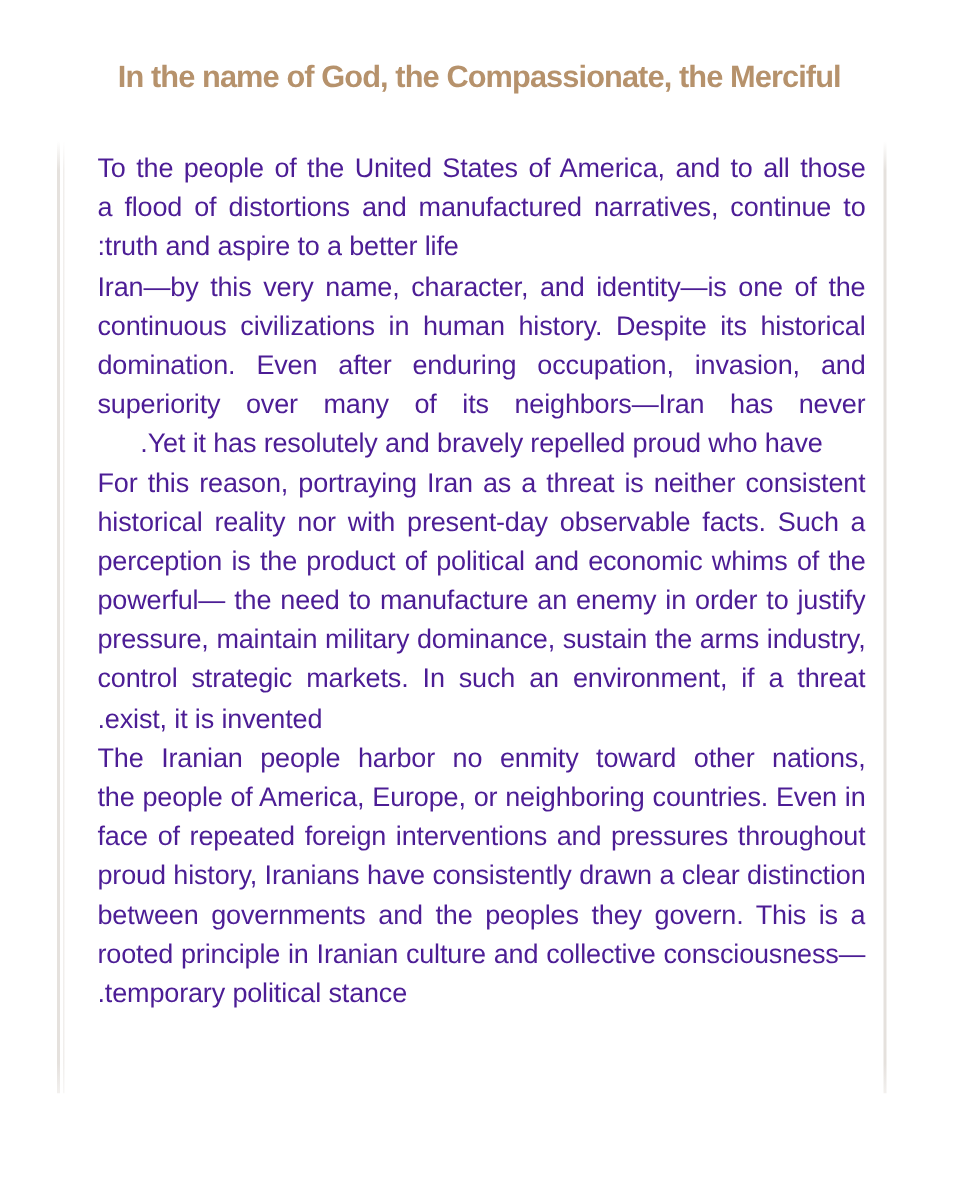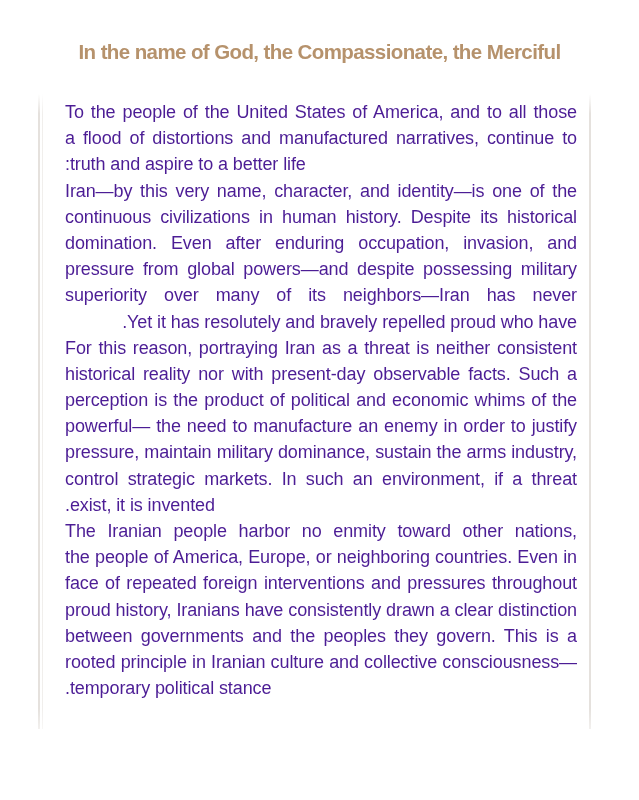--- a/index.html
+++ b/index.html
@@ -58,7 +58,7 @@
     text-align-last: justify;
   }
   .line.last {
-    text-align: right;
+    text-align: center;
     text-align-last: left;
   }
   .page-badge {

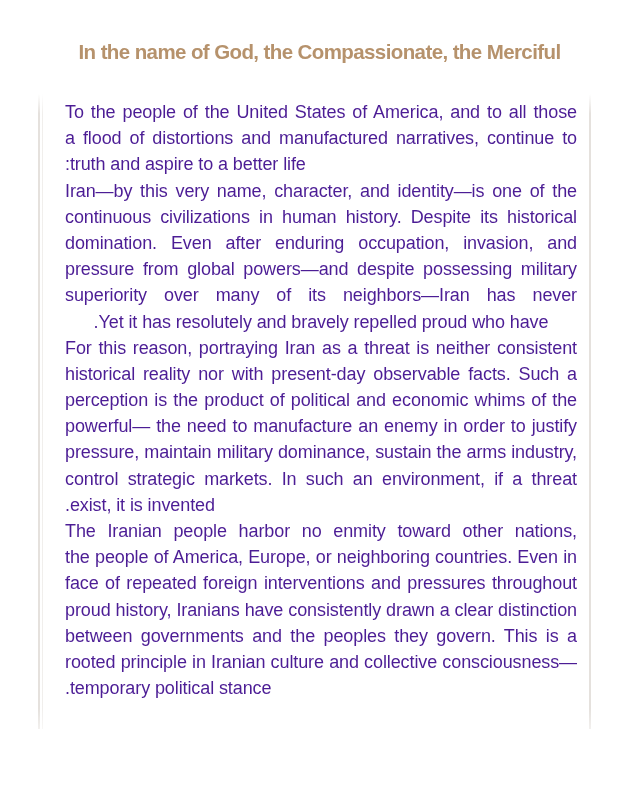--- a/index.html
+++ b/index.html
@@ -101,7 +101,6 @@
       <div class="line">Iran—by this very name, character, and identity—is one of the oldest</div>
       <div class="line">continuous civilizations in human history. Despite its historical and</div>
       <div class="line">domination. Even after enduring occupation, invasion, and sustained</div>
-      <div class="line">pressure from global powers—and despite possessing military</div>
       <div class="line">superiority over many of its neighbors—Iran has never aggression a war.</div>
       <div class="line last">.Yet it has resolutely and bravely repelled proud who have attacked it</div>
     </div>

